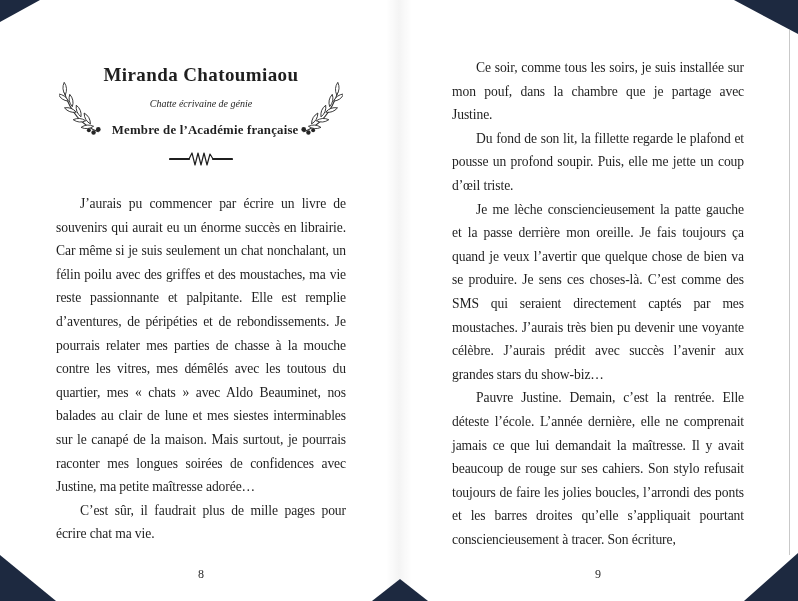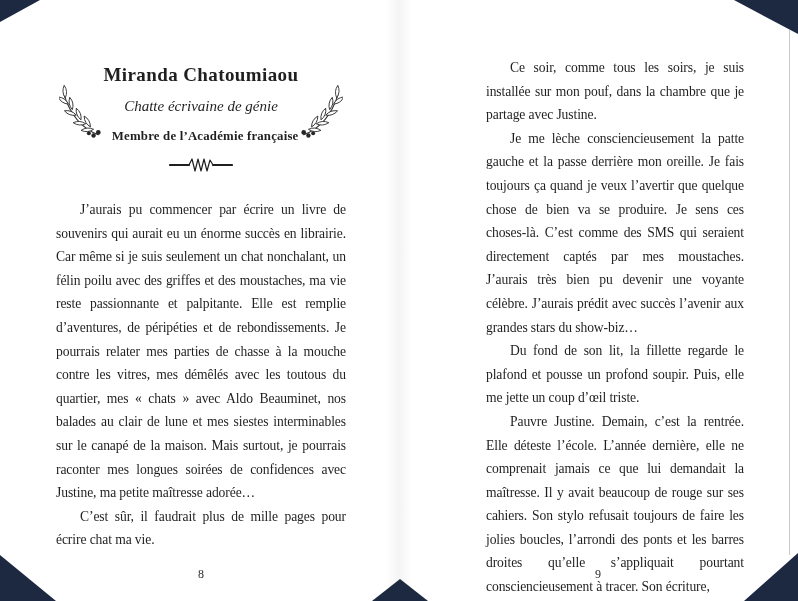--- a/index.html
+++ b/index.html
@@ -62,7 +62,7 @@
 
   
   .page-body { margin-top: 24px; text-align: justify; hyphens: auto; }
-  .page-right .page-body { margin-top: 0; margin-left: 34px; }
+  .page-right .page-body { margin-top: 0; }
   .page-body p {
     margin: 0;
     text-indent: 24px;

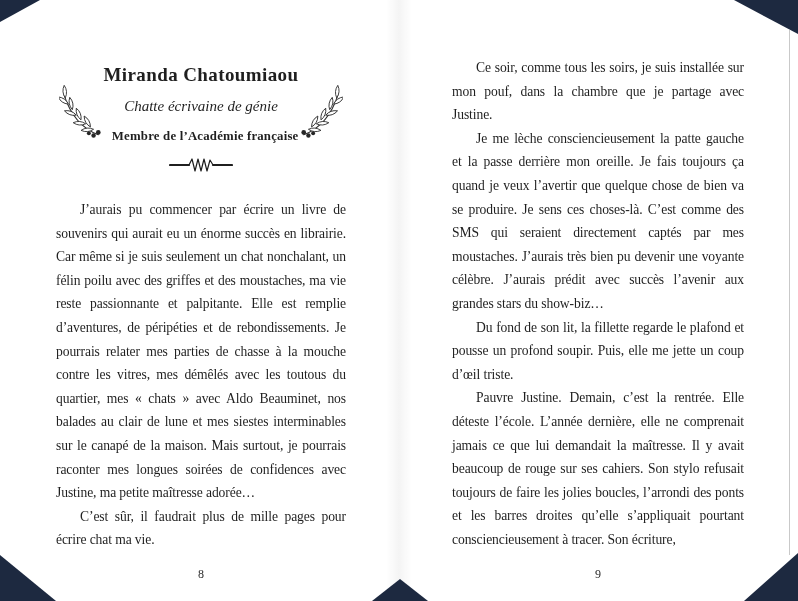--- a/index.html
+++ b/index.html
@@ -42,7 +42,7 @@
     white-space: nowrap; margin: 0;
   }
   .author-subtitle {
-    font-size: 15px; font-style: italic; margin-top: 12px; white-space: nowrap;
+    font-size: 10px; font-style: italic; margin-top: 12px; white-space: nowrap;
   }
   .author-affiliation {
     font-size: 12.8px; font-weight: bold; margin-top: 14px; white-space: nowrap;

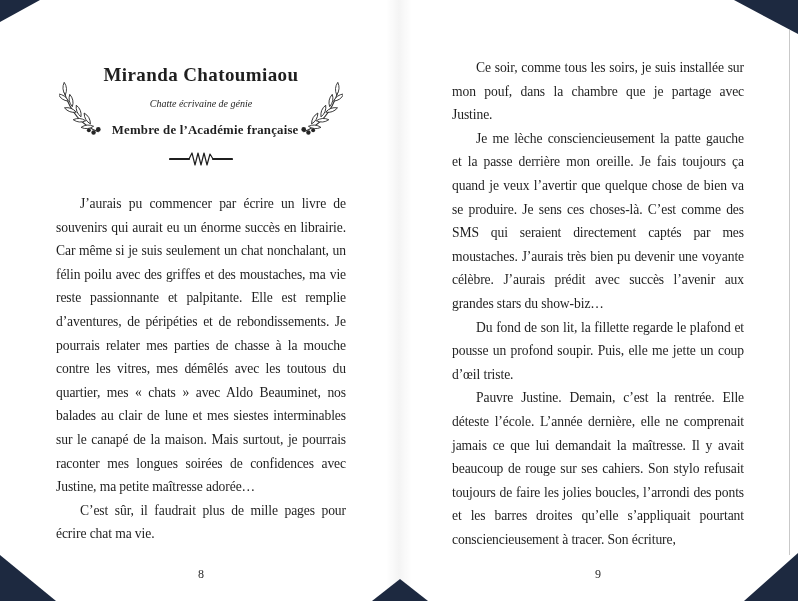--- a/index.html
+++ b/index.html
@@ -176,8 +176,8 @@
   <div class="page page-right">
     <div class="page-body">
       <p>Ce soir, comme tous les soirs, je suis installée sur mon pouf, dans la chambre que je partage avec Justine.</p>
+      <p>Du fond de son lit, la fillette regarde le plafond et pousse un profond soupir. Puis, elle me jette un coup d’œil triste.</p>
       <p>Je me lèche consciencieusement la patte gauche et la passe derrière mon oreille. Je fais toujours ça quand je veux l’avertir que quelque chose de bien va se produire. Je sens ces choses-là. C’est comme des SMS qui seraient directement captés par mes moustaches. J’aurais très bien pu devenir une voyante célèbre. J’aurais prédit avec succès l’avenir aux grandes stars du show-biz…</p>
-      <p>Du fond de son lit, la fillette regarde le plafond et pousse un profond soupir. Puis, elle me jette un coup d’œil triste.</p>
       <p>Pauvre Justine. Demain, c’est la rentrée. Elle déteste l’école. L’année dernière, elle ne comprenait jamais ce que lui demandait la maîtresse. Il y avait beaucoup de rouge sur ses cahiers. Son stylo refusait toujours de faire les jolies boucles, l’arrondi des ponts et les barres droites qu’elle s’appliquait pourtant consciencieusement à tracer. Son écriture,</p>
     </div>
     <div class="page-number">9</div>

